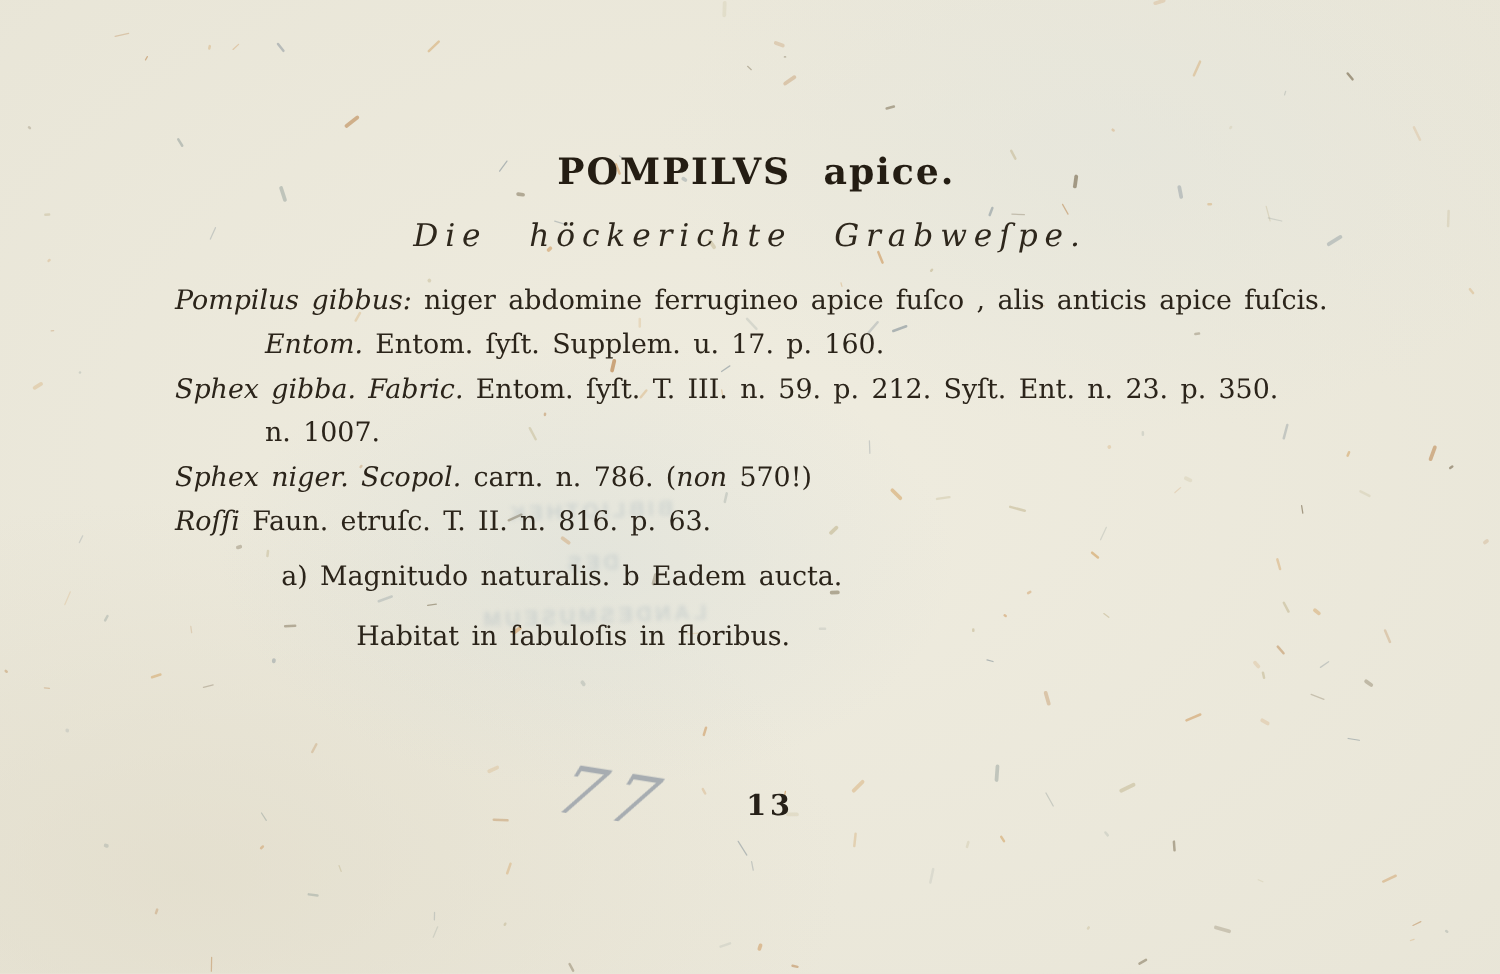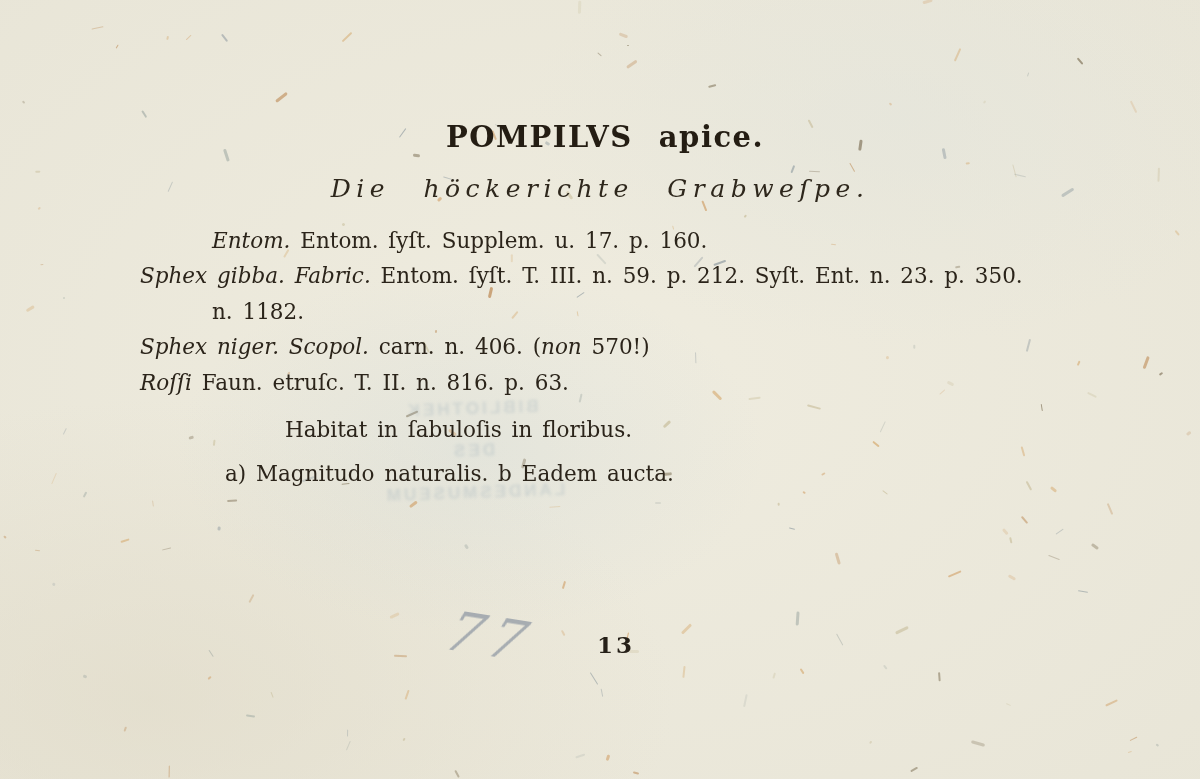--- a/index.html
+++ b/index.html
@@ -248,6 +248,7 @@
   <div class="subtitle">Die höckerichte Grabweſpe.</div>
 
   <div class="body-text" id="body-text">
+      <div class="line none"><span class="seg-italic">Pompilus gibbus:</span><span class="seg-roman"> niger abdomine ferrugineo apice fuſco , alis anticis apice fuſcis.</span></div>
       <div class="line ref"><span class="seg-italic">Entom.</span><span class="seg-roman"> Entom. ſyſt. Supplem. u. 17. p. 160.</span></div>
       <div class="line none"><span class="seg-italic">Sphex gibba. Fabric.</span><span class="seg-roman"> Entom. ſyſt. T. III. n. 59. p. 212.  Syſt. Ent. n. 23. p. 350.</span></div>
       <div class="line ref"><span class="seg-roman">n. 1182.</span></div>

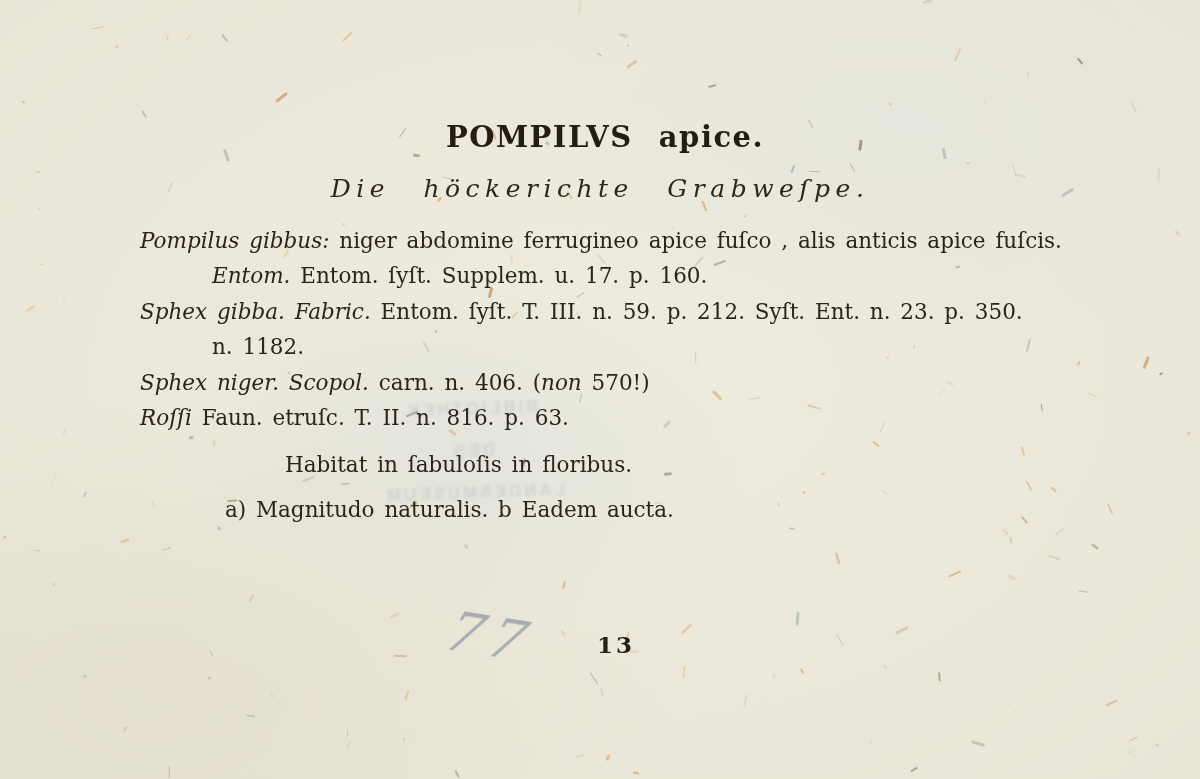--- a/index.html
+++ b/index.html
@@ -251,7 +251,7 @@
       <div class="line none"><span class="seg-italic">Pompilus gibbus:</span><span class="seg-roman"> niger abdomine ferrugineo apice fuſco , alis anticis apice fuſcis.</span></div>
       <div class="line ref"><span class="seg-italic">Entom.</span><span class="seg-roman"> Entom. ſyſt. Supplem. u. 17. p. 160.</span></div>
       <div class="line none"><span class="seg-italic">Sphex gibba. Fabric.</span><span class="seg-roman"> Entom. ſyſt. T. III. n. 59. p. 212.  Syſt. Ent. n. 23. p. 350.</span></div>
-      <div class="line ref"><span class="seg-roman">n. 1182.</span></div>
+      <div class="line ref"><span class="seg-roman">n. 1007.</span></div>
       <div class="line none"><span class="seg-italic">Sphex niger. Scopol.</span><span class="seg-roman"> carn. n. 406. (</span><span class="seg-italic">non</span><span class="seg-roman"> 570!)</span></div>
       <div class="line none"><span class="seg-italic">Roſſi</span><span class="seg-roman"> Faun. etruſc. T. II. n. 816. p. 63.</span></div>
       <div class="line habitat"><span class="seg-roman">Habitat in ſabuloſis in floribus.</span></div>

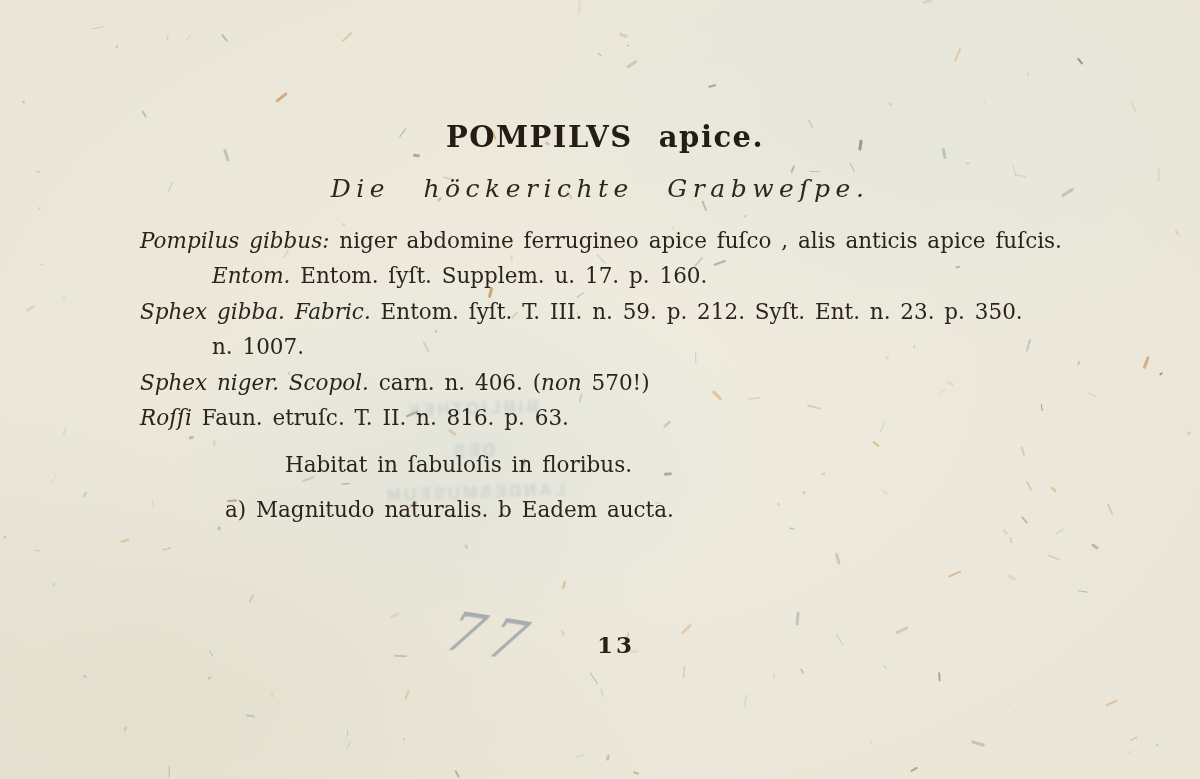--- a/index.html
+++ b/index.html
@@ -252,7 +252,7 @@
       <div class="line ref"><span class="seg-italic">Entom.</span><span class="seg-roman"> Entom. ſyſt. Supplem. u. 17. p. 160.</span></div>
       <div class="line none"><span class="seg-italic">Sphex gibba. Fabric.</span><span class="seg-roman"> Entom. ſyſt. T. III. n. 59. p. 212.  Syſt. Ent. n. 23. p. 350.</span></div>
       <div class="line ref"><span class="seg-roman">n. 1007.</span></div>
-      <div class="line none"><span class="seg-italic">Sphex niger. Scopol.</span><span class="seg-roman"> carn. n. 406. (</span><span class="seg-italic">non</span><span class="seg-roman"> 570!)</span></div>
+      <div class="line none"><span class="seg-italic">Sphex niger. Scopol.</span><span class="seg-roman"> carn. n. 786. (</span><span class="seg-italic">non</span><span class="seg-roman"> 570!)</span></div>
       <div class="line none"><span class="seg-italic">Roſſi</span><span class="seg-roman"> Faun. etruſc. T. II. n. 816. p. 63.</span></div>
       <div class="line habitat"><span class="seg-roman">Habitat in ſabuloſis in floribus.</span></div>
       <div class="line note"><span class="seg-roman">a) Magnitudo naturalis.  b Eadem aucta.</span></div>

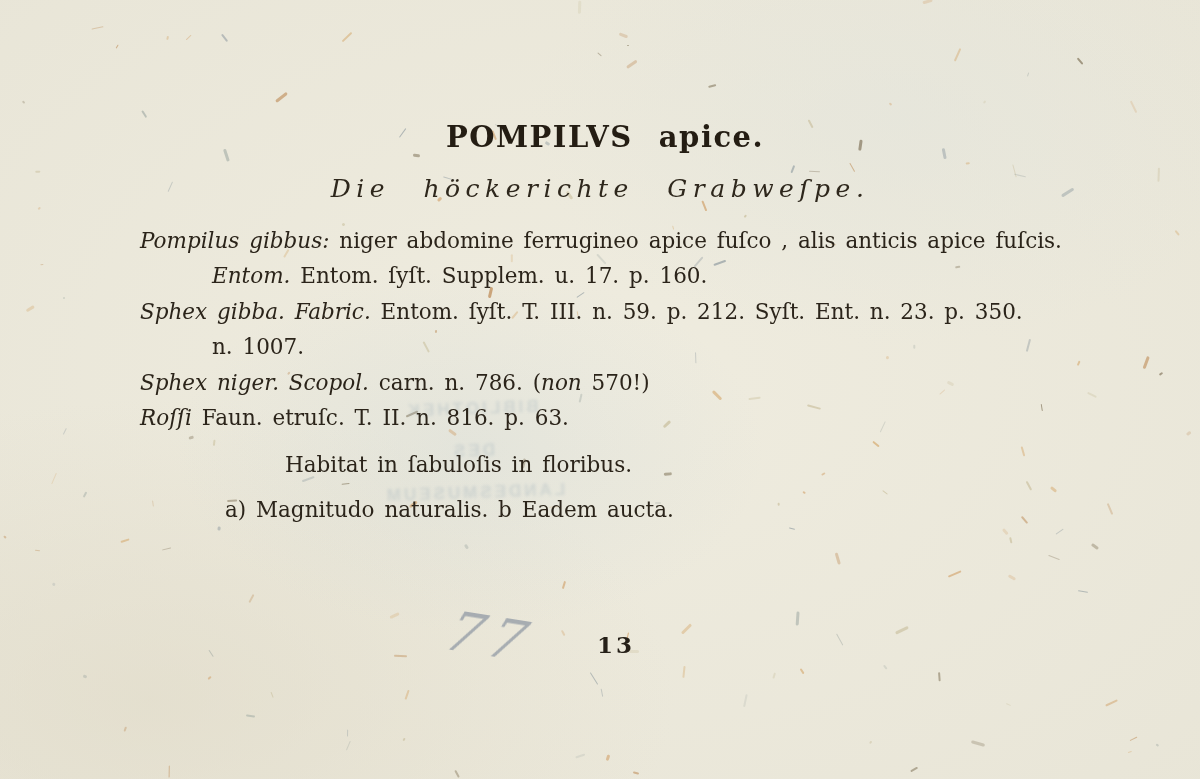--- a/index.html
+++ b/index.html
@@ -254,8 +254,8 @@
       <div class="line ref"><span class="seg-roman">n. 1007.</span></div>
       <div class="line none"><span class="seg-italic">Sphex niger. Scopol.</span><span class="seg-roman"> carn. n. 786. (</span><span class="seg-italic">non</span><span class="seg-roman"> 570!)</span></div>
       <div class="line none"><span class="seg-italic">Roſſi</span><span class="seg-roman"> Faun. etruſc. T. II. n. 816. p. 63.</span></div>
+      <div class="line note"><span class="seg-roman">a) Magnitudo naturalis.  b Eadem aucta.</span></div>
       <div class="line habitat"><span class="seg-roman">Habitat in ſabuloſis in floribus.</span></div>
-      <div class="line note"><span class="seg-roman">a) Magnitudo naturalis.  b Eadem aucta.</span></div>
     </div>
 
   <div class="pencil-mark">77</div>

